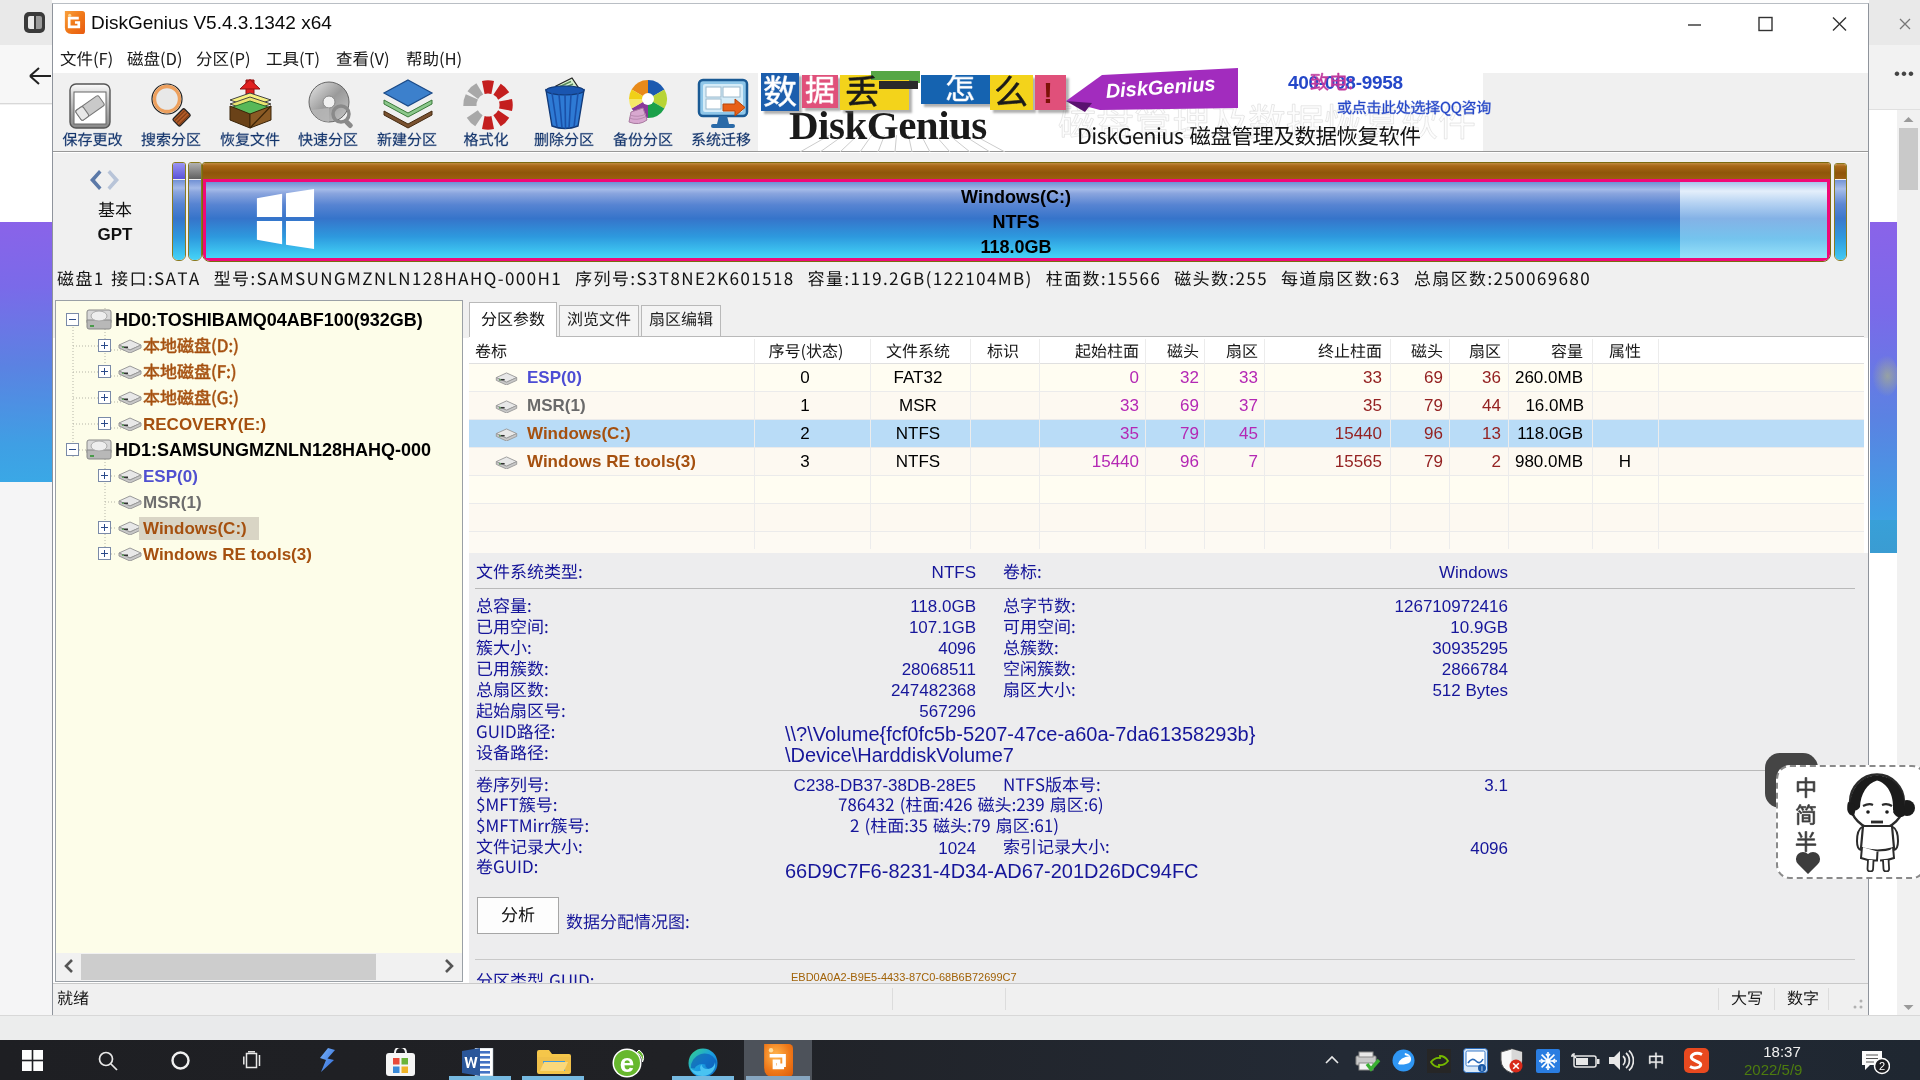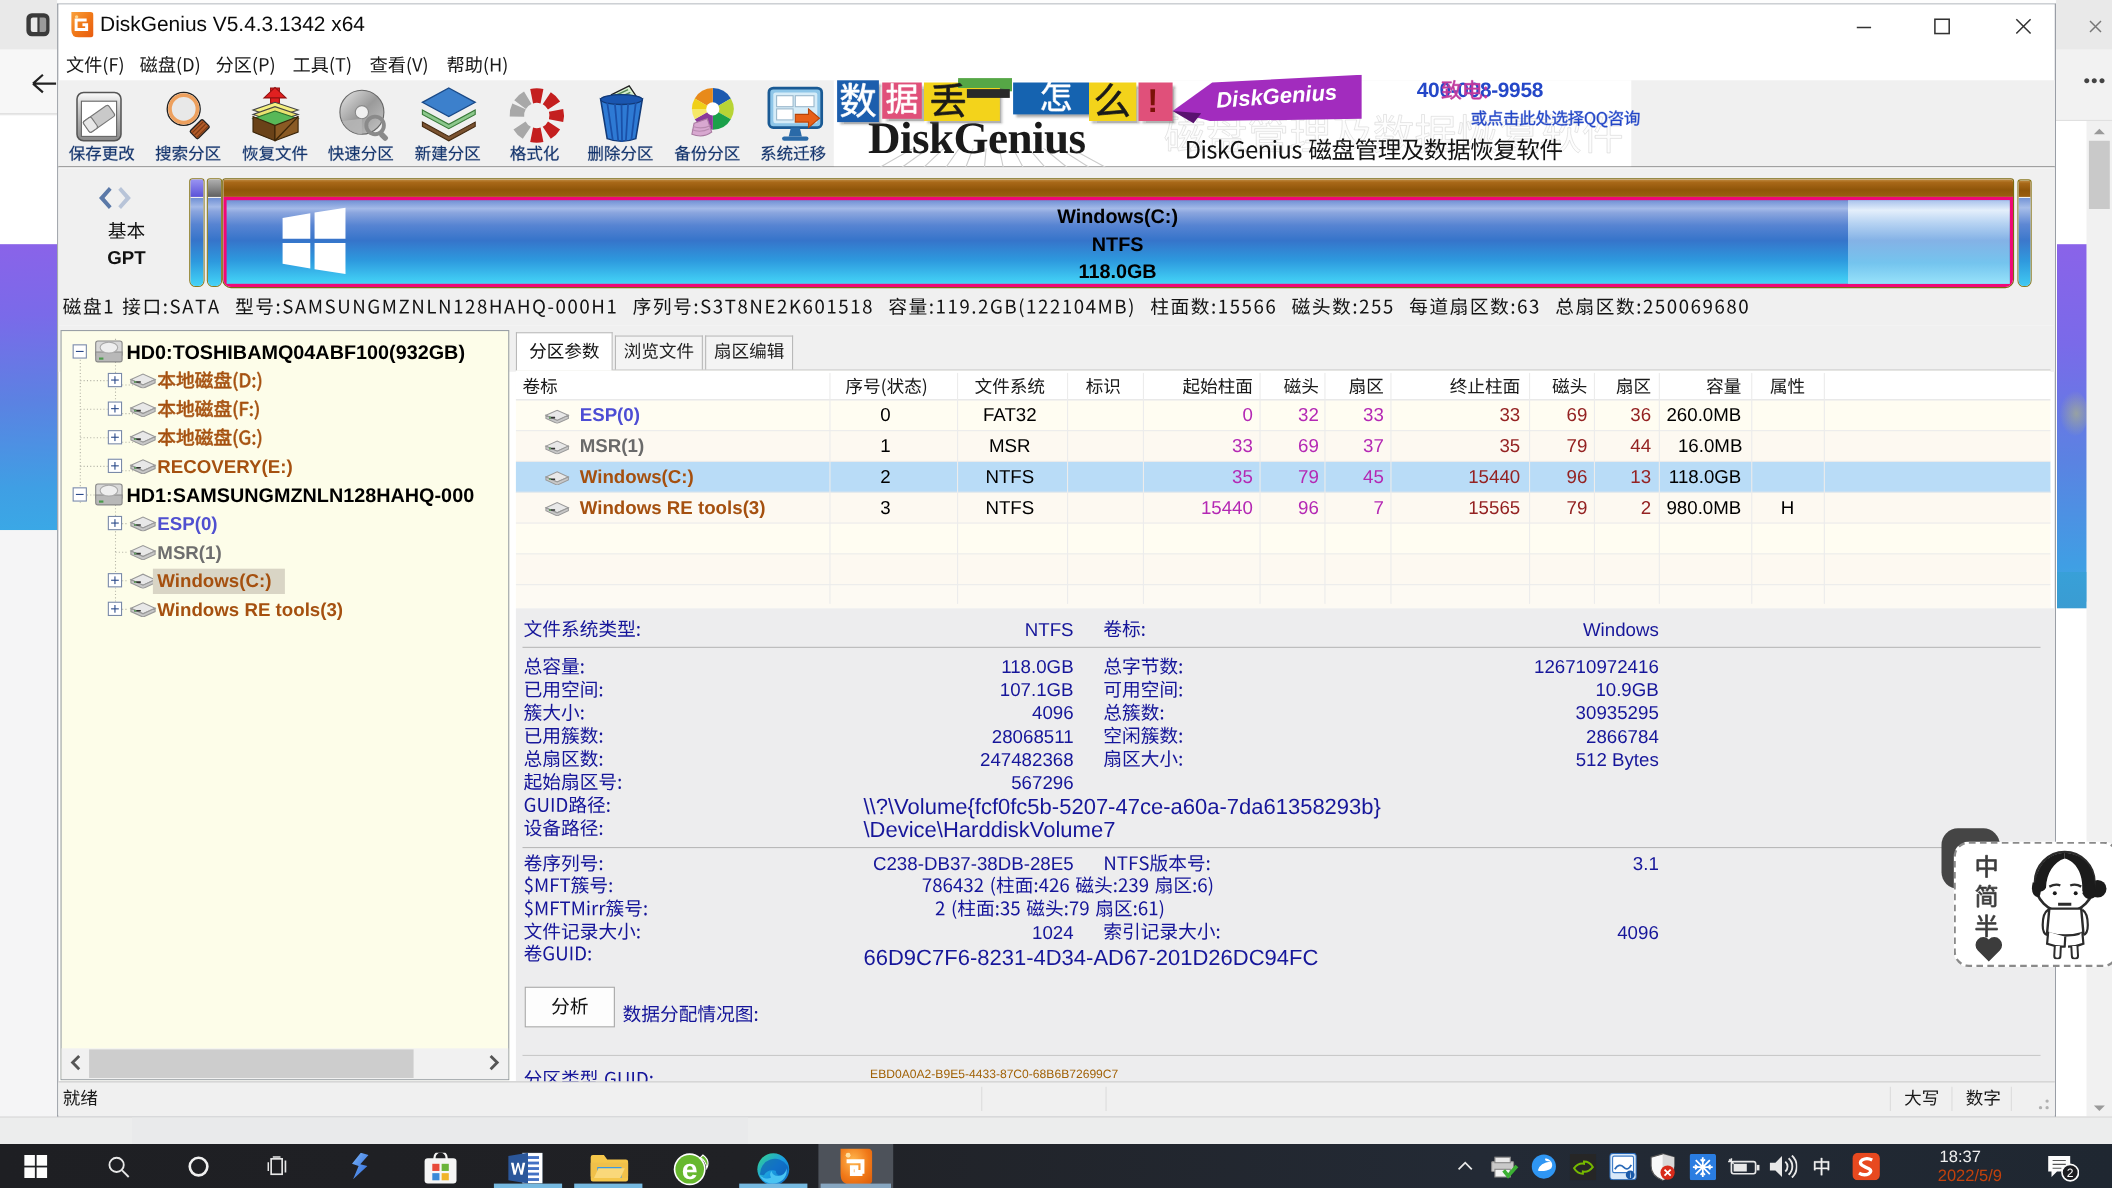--- a/index.html
+++ b/index.html
@@ -881,7 +881,7 @@
     <path d="M18 6.5 q-5 -2.5 -9 0 q-3.5 2.5 0 5 q3 1.8 6 3 q3.5 2 0 4.5 q-4.5 2.2 -9 -0.5" stroke="#fff" stroke-width="3" fill="none"></path>
   </svg>
 <div class="a" style="left:1744px;top:1043px;width:76px;height:16px;font-size:15px;color:#f0f0f0;text-align:center">18:37</div>
-<div class="a" style="left:1744px;top:1061px;width:76px;height:16px;font-size:15px;color:#c2410c;text-align:right">2022/5/9</div>
+<div class="a" style="left:1744px;top:1061px;width:76px;height:16px;font-size:15px;color:#4d7c0f;text-align:left">2022/5/9</div>
 <svg class="a" style="left:1860px;top:1049px" width="30" height="26" viewBox="0 0 30 26">
     <path d="M2 2 h20 v14 h-12 l-5 5 v-5 h-3 z" fill="#fcfcfc"></path>
     <path d="M6 6 h12 M6 9.5 h12 M6 13 h8" stroke="#555" stroke-width="1"></path>

